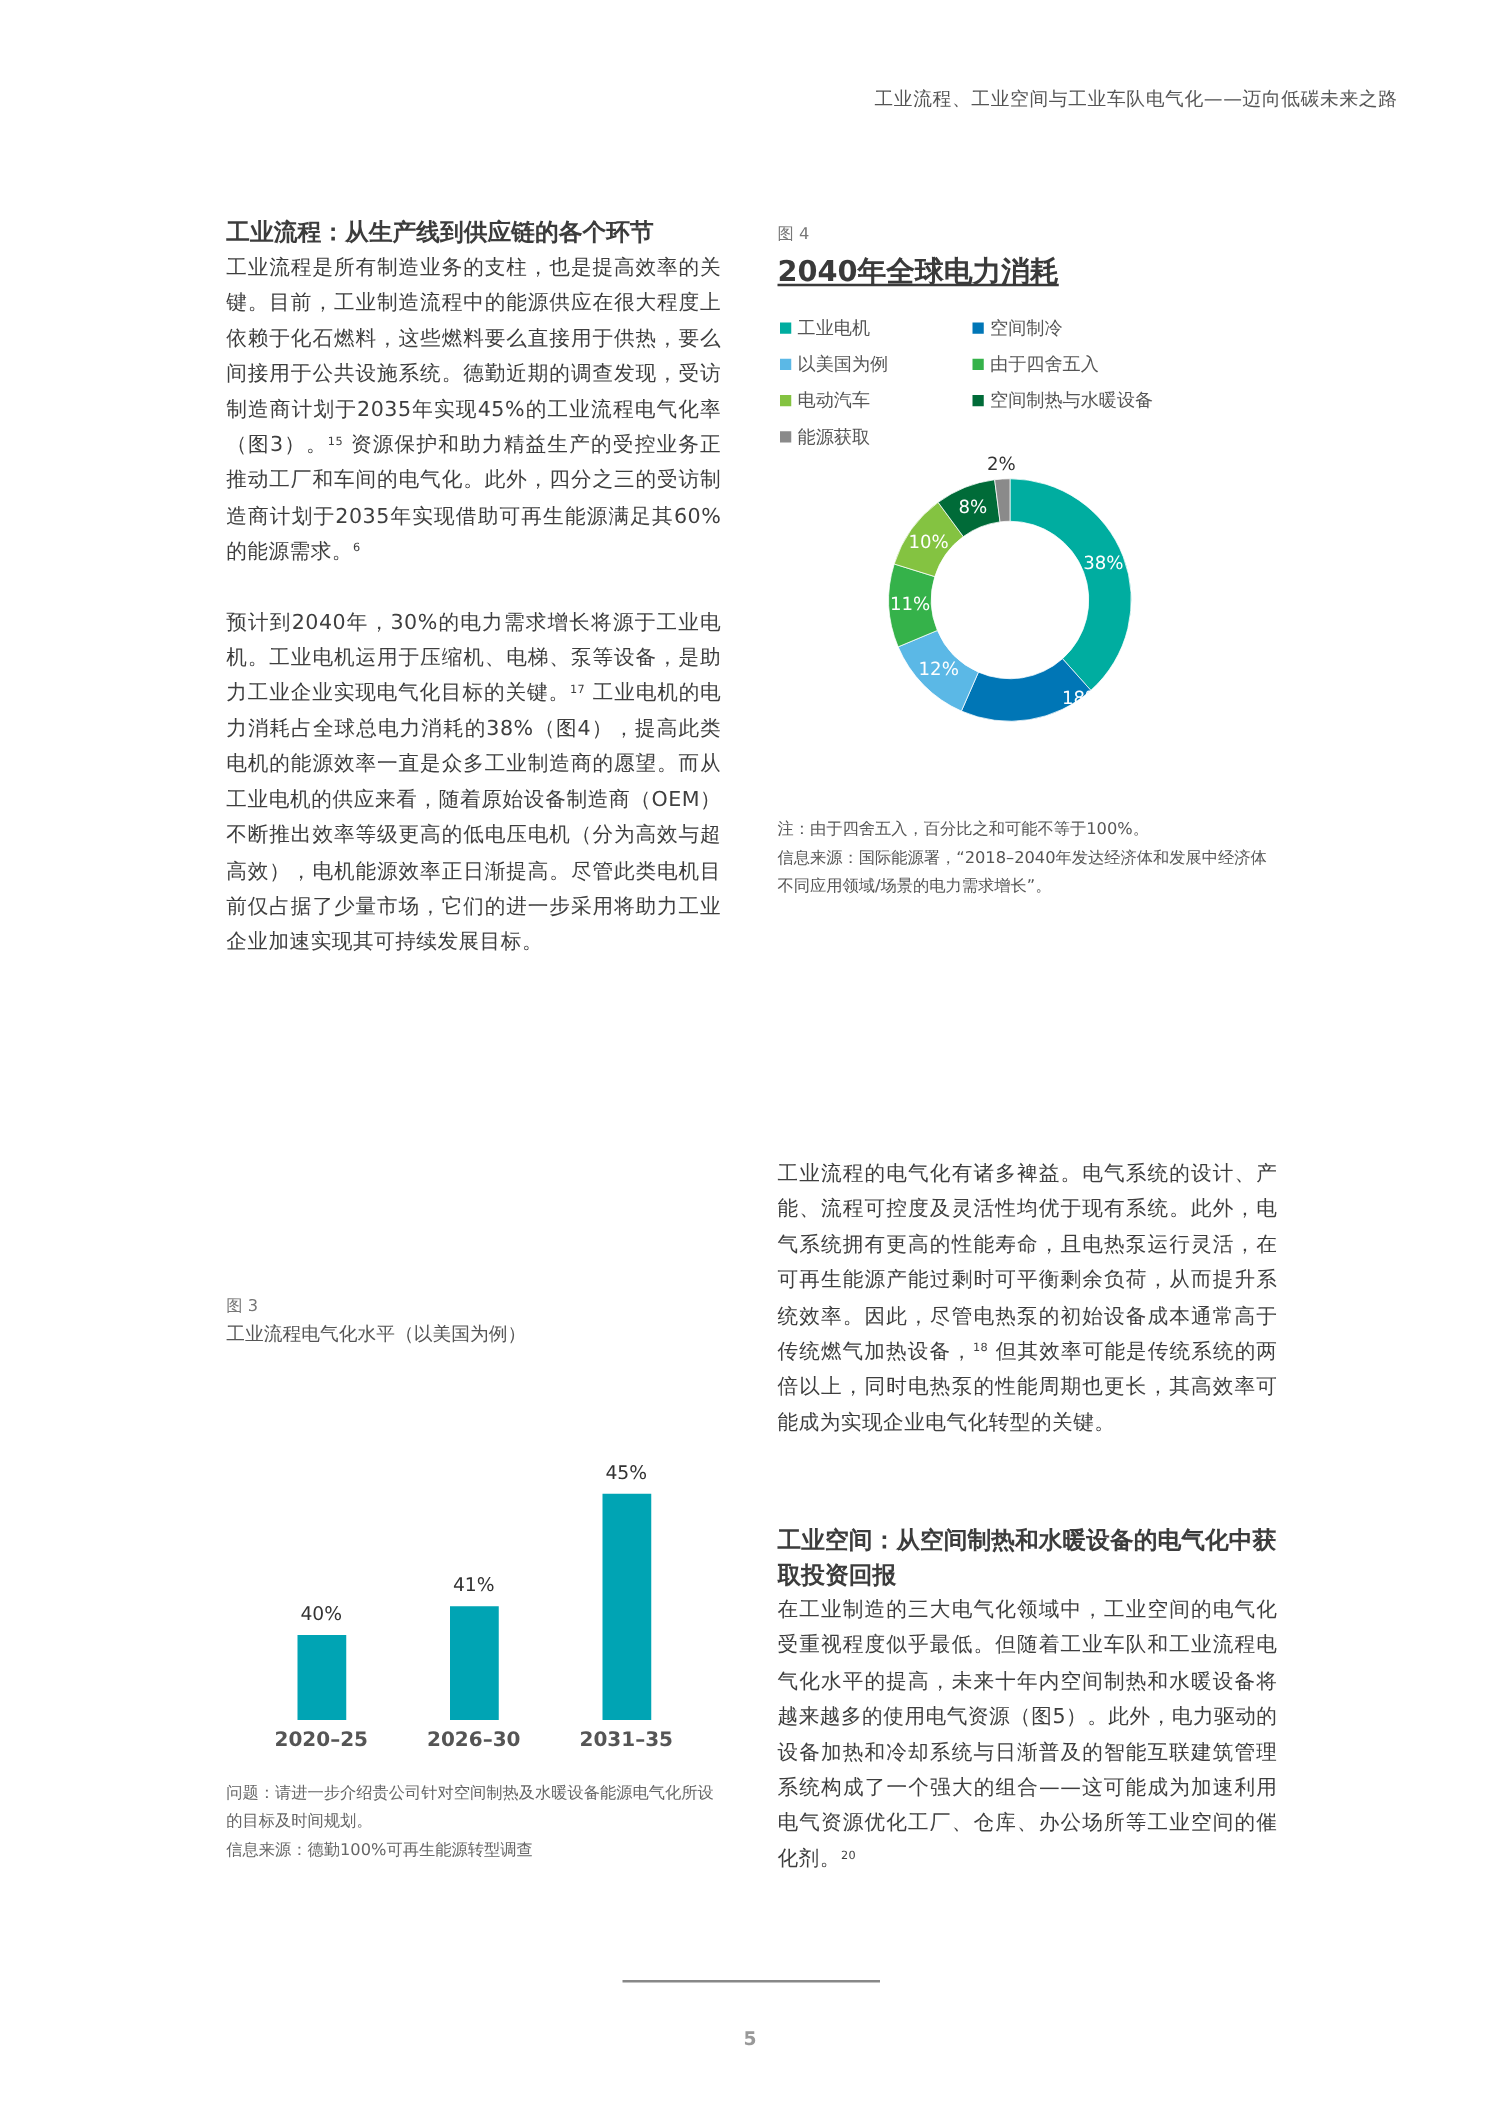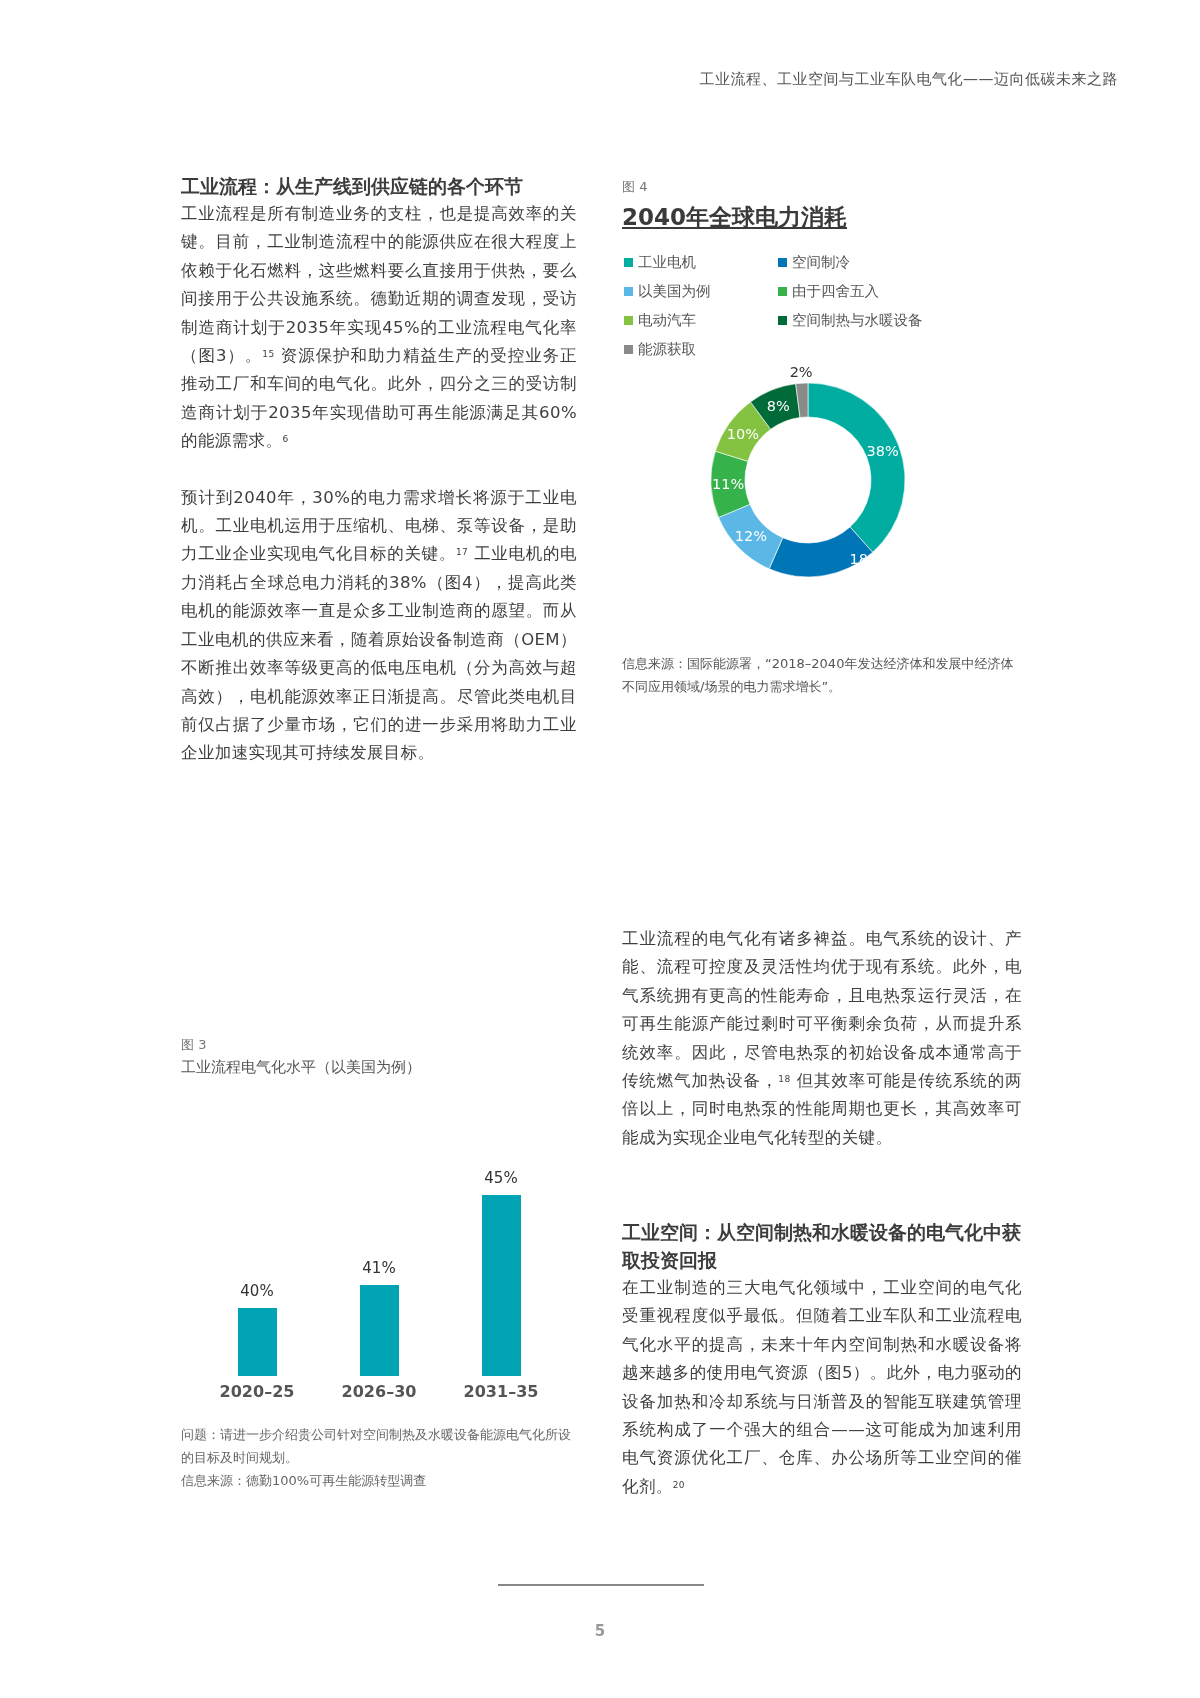--- a/index.html
+++ b/index.html
@@ -106,6 +106,7 @@
 </div>
 
 <div class="col-right" style="top:652px;">
+  <div class="note">注：由于四舍五入，百分比之和可能不等于100%。</div>
   <div class="note">信息来源：国际能源署，“2018–2040年发达经济体和发展中经济体不同应用领域/场景的电力需求增长”。</div>
 </div>
 

